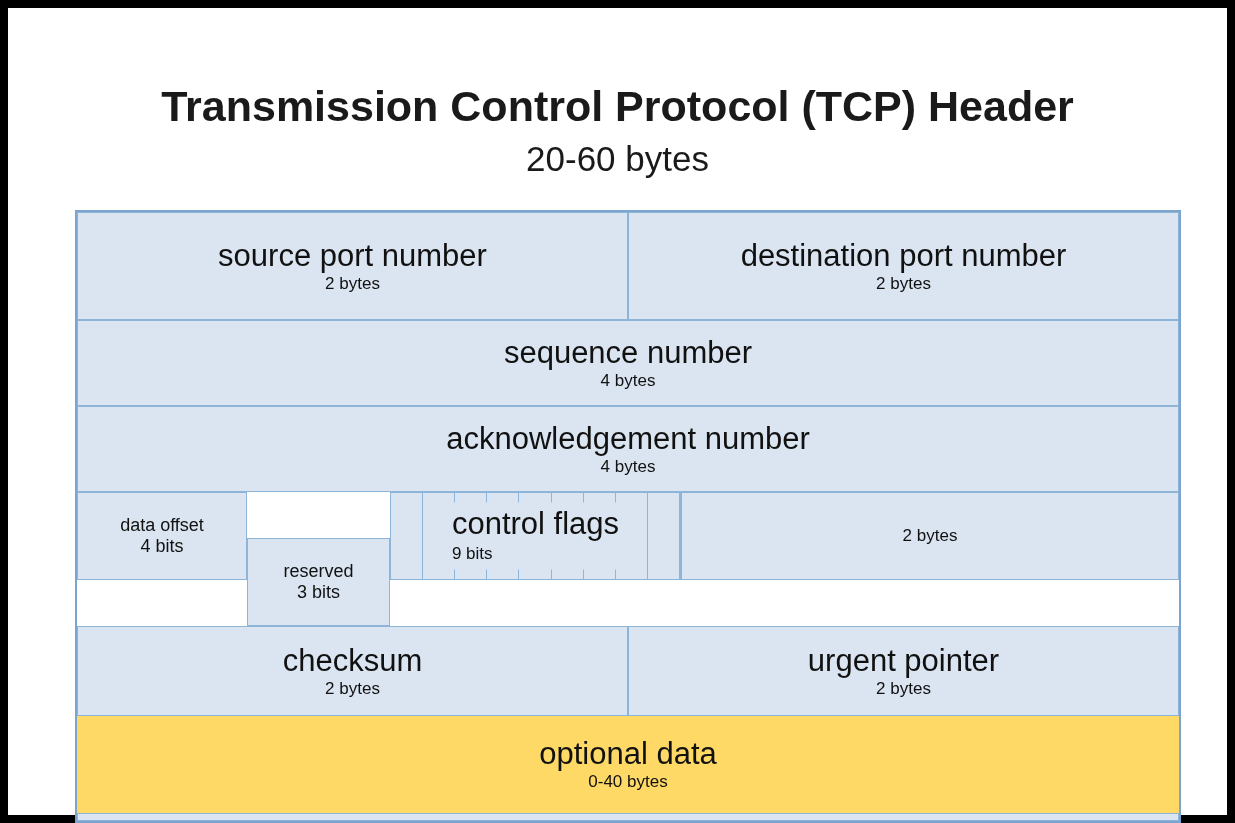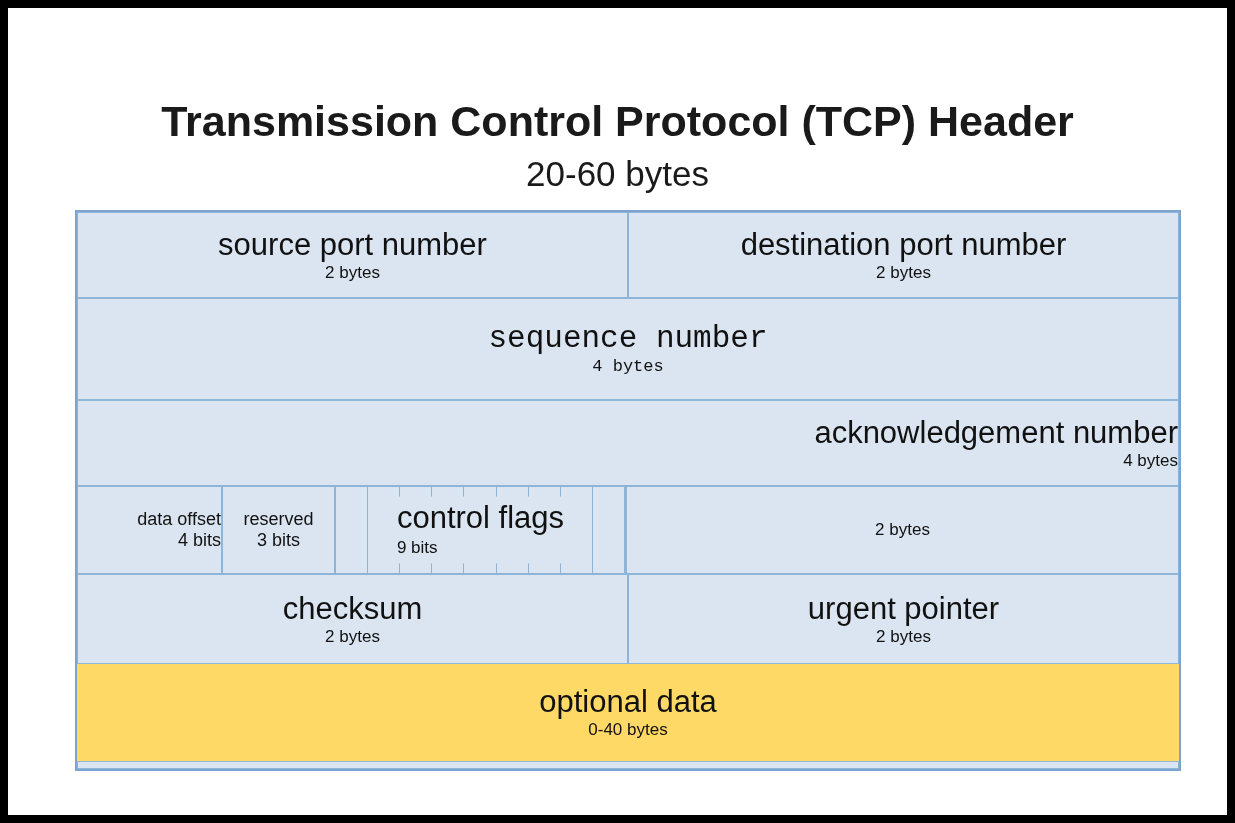--- a/index.html
+++ b/index.html
@@ -24,7 +24,7 @@
     pointer-events:none;
   }
   .title-block{
-    position:absolute;top:97px;left:0;width:100%;
+    position:absolute;top:82px;left:0;width:100%;
     text-align:center;
   }
   .title{

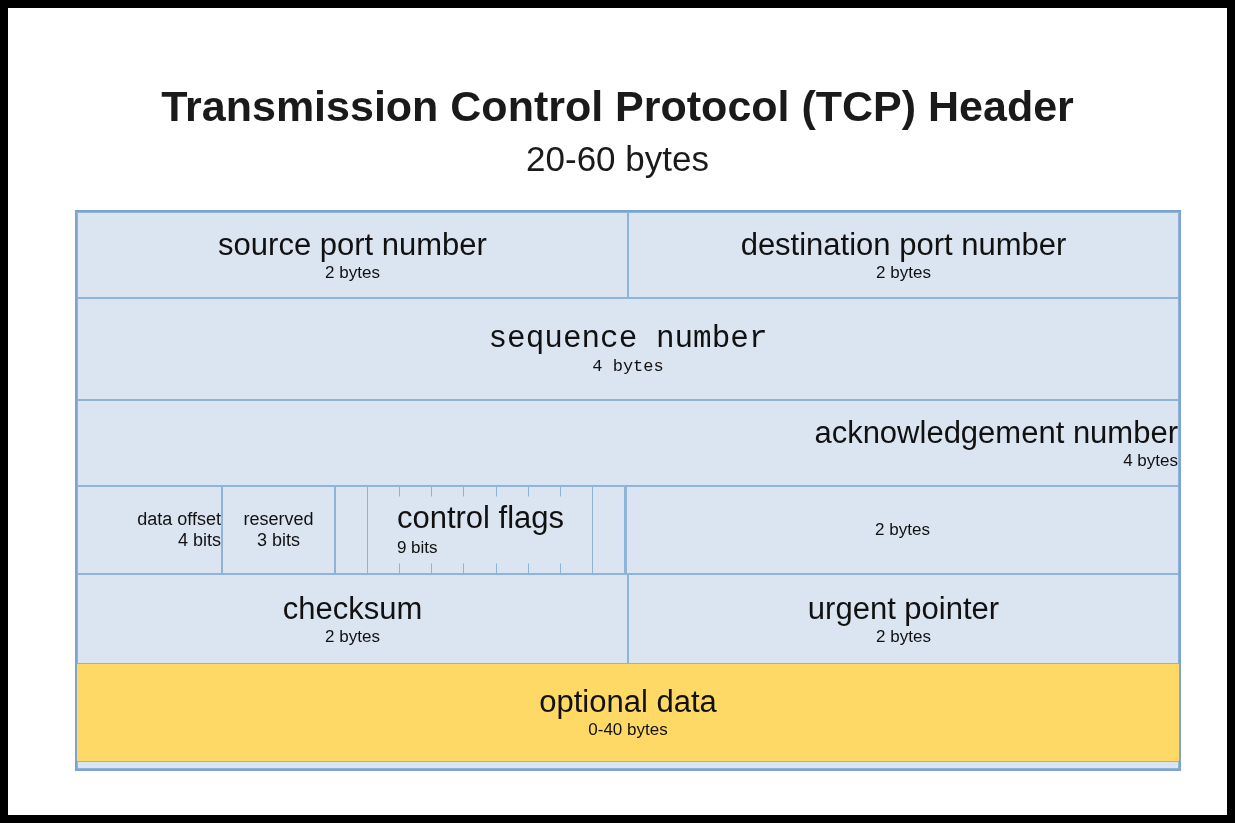--- a/index.html
+++ b/index.html
@@ -48,7 +48,7 @@
     align-items:center;justify-content:center;
     text-align:center;
   }
-  .r1{height:86px;} .r2{height:102px;font-family:Liberation Mono, monospace;} .r3{height:86px;align-items:flex-end;}
+  .r1{height:108px;} .r2{height:102px;font-family:Liberation Mono, monospace;} .r3{height:86px;align-items:flex-end;}
   .r4{height:88px;} .r5{height:90px;text-align:right;}
   .r6{height:97px;} .r7{height:8px;}
   .half{width:50%;}

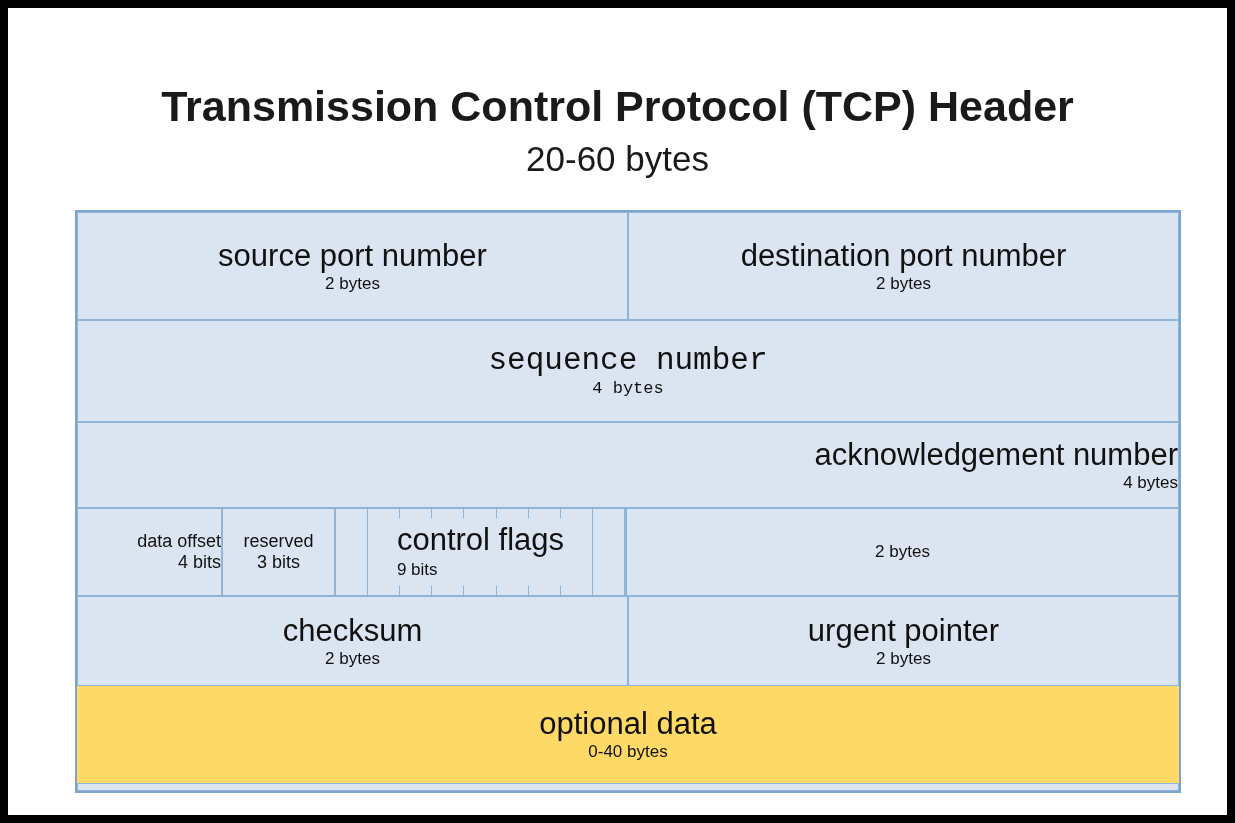--- a/index.html
+++ b/index.html
@@ -48,7 +48,7 @@
     align-items:center;justify-content:center;
     text-align:center;
   }
-  .r1{height:108px;} .r2{height:102px;font-family:Liberation Mono, monospace;} .r3{height:86px;align-items:flex-end;}
+  .r1{height:108px;} .r2{height:86px;} .r3{height:86px;align-items:flex-end;}
   .r4{height:88px;} .r5{height:90px;text-align:right;}
   .r6{height:97px;} .r7{height:8px;}
   .half{width:50%;}

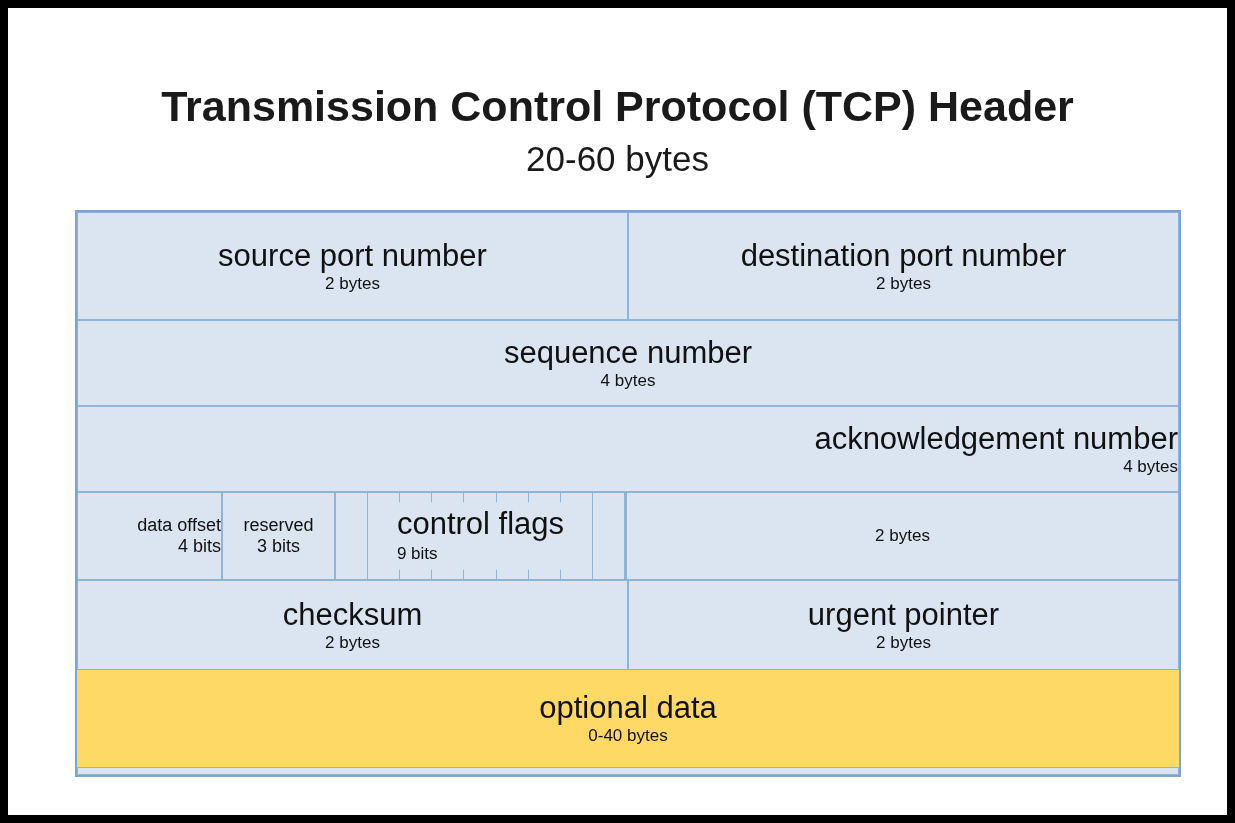--- a/index.html
+++ b/index.html
@@ -48,7 +48,7 @@
     align-items:center;justify-content:center;
     text-align:center;
   }
-  .r1{height:108px;} .r2{height:86px;} .r3{height:86px;align-items:flex-end;}
+  .r1{height:108px;} .r2{height:86px;} .r3{height:86px;}
   .r4{height:88px;} .r5{height:90px;text-align:right;}
   .r6{height:97px;} .r7{height:8px;}
   .half{width:50%;}

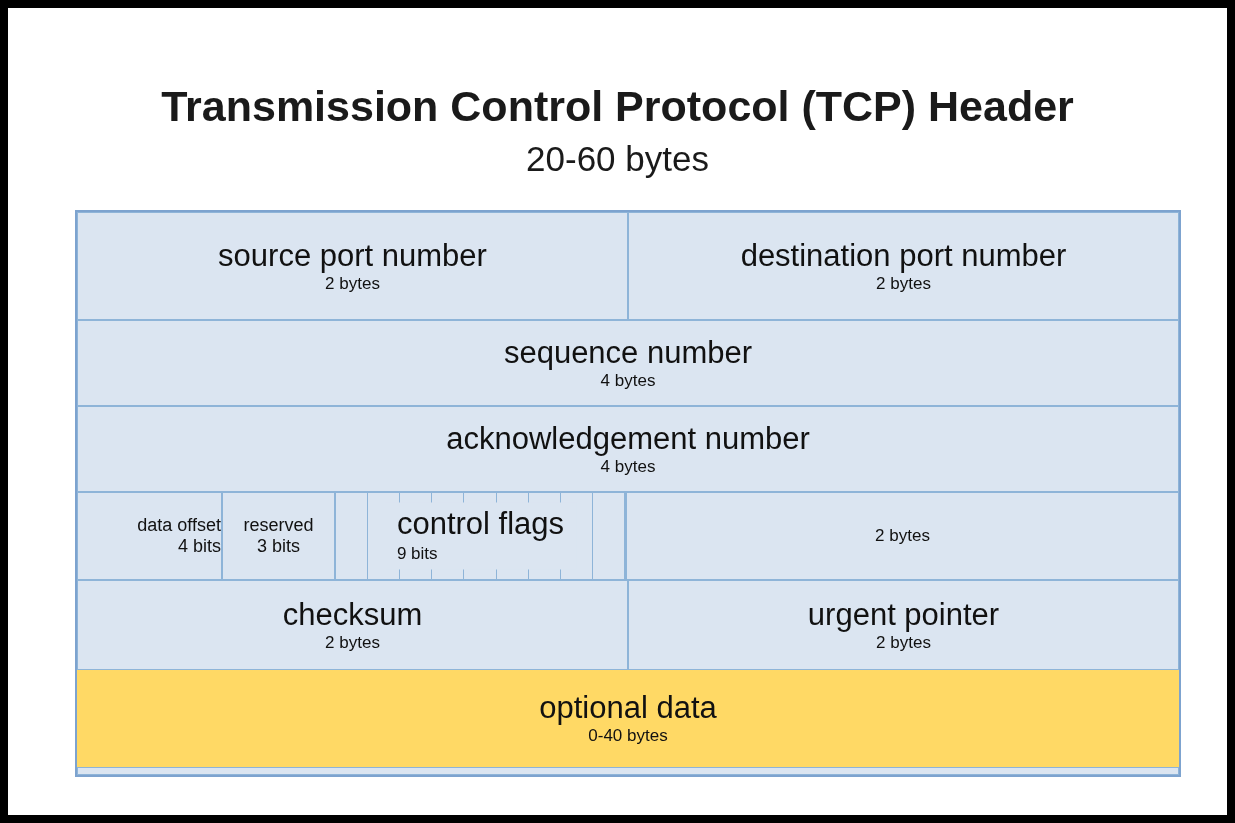--- a/index.html
+++ b/index.html
@@ -57,7 +57,7 @@
   .size{font-size:17px;line-height:1.2;}
   .small .label{font-size:18px;}
   .small .size{font-size:18px;}
-  .cell-offset{width:145px;align-items:flex-end;}
+  .cell-offset{width:170px;}
   .cell-reserved{width:113px;}
   .flags-area{
     width:291px;position:relative;

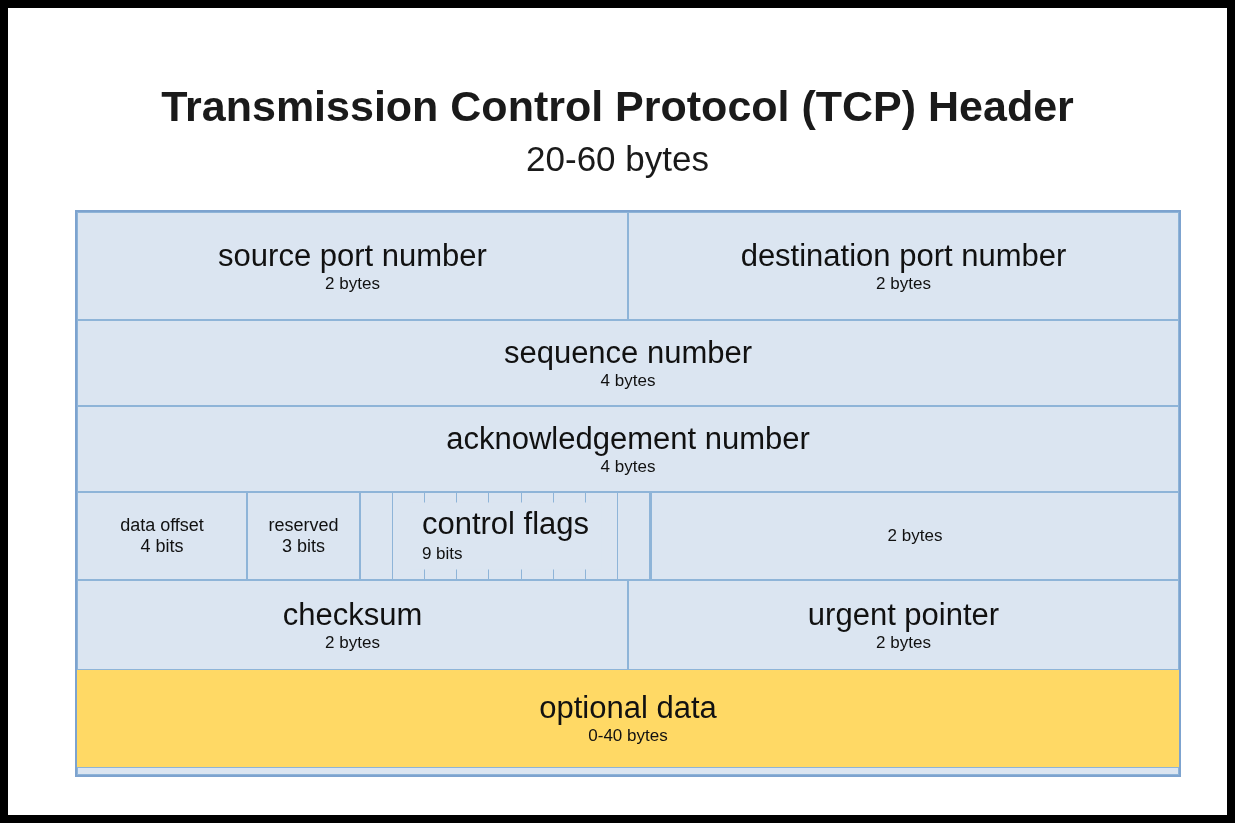--- a/index.html
+++ b/index.html
@@ -58,7 +58,7 @@
   .small .label{font-size:18px;}
   .small .size{font-size:18px;}
   .cell-offset{width:170px;}
-  .cell-reserved{width:113px;}
+  .cell-reserved{width:143px;margin-top:46px;}
   .flags-area{
     width:291px;position:relative;
     background:var(--cell-fill);

